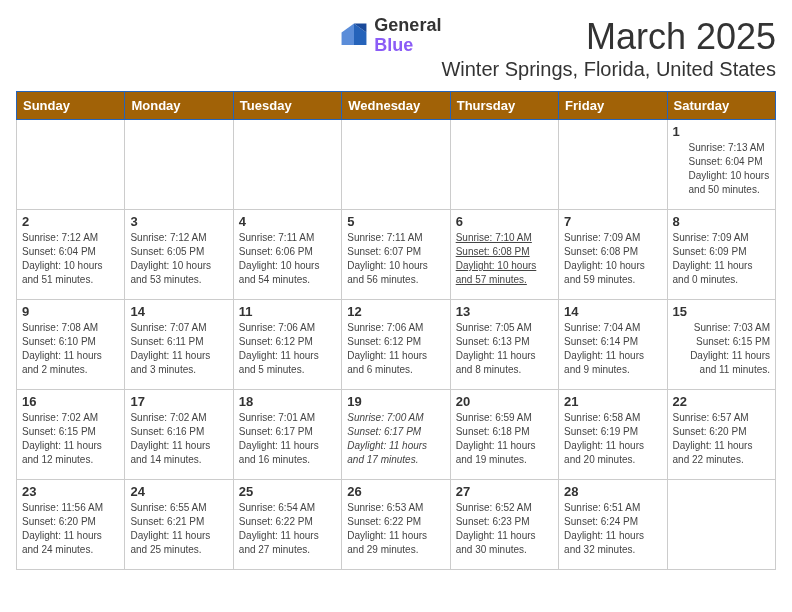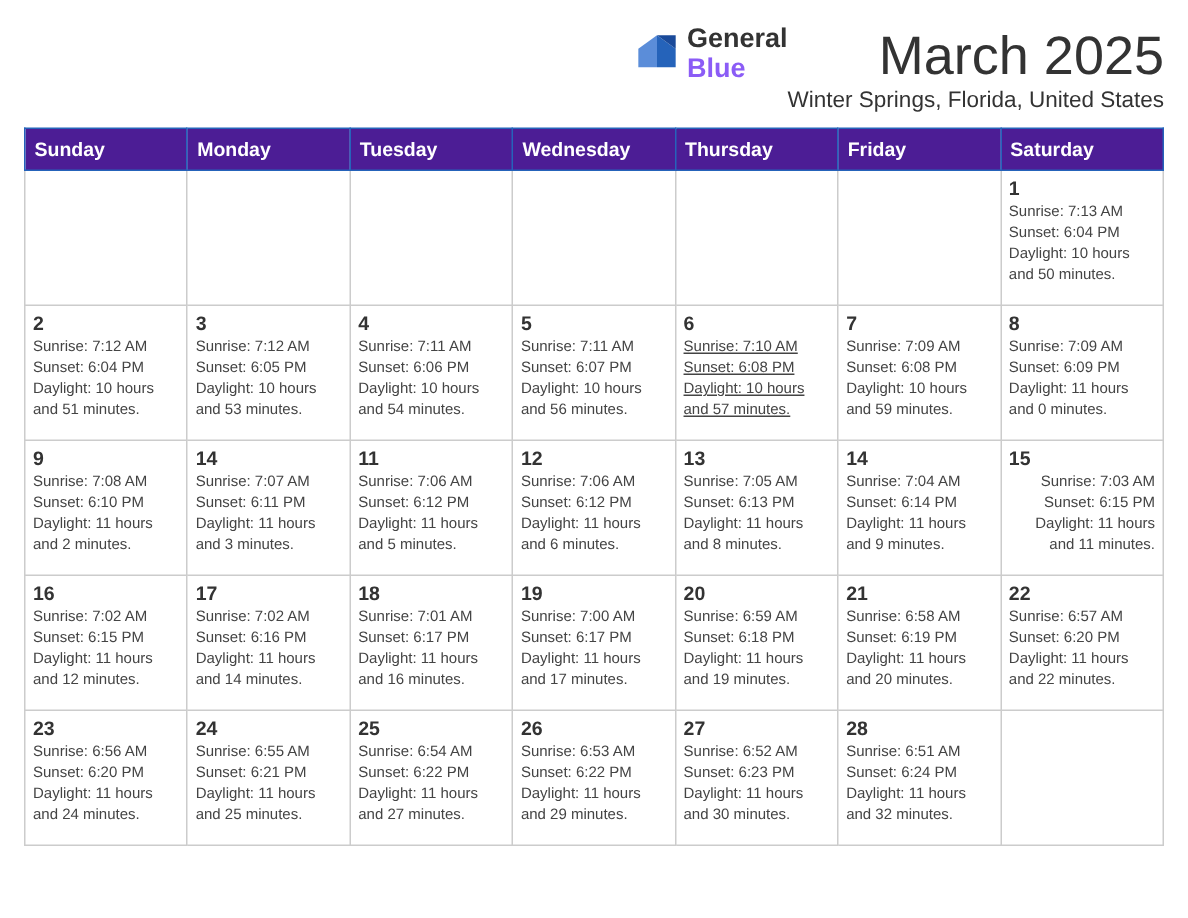--- a/index.html
+++ b/index.html
@@ -41,7 +41,7 @@
       color: #333;
     }
     .location {
-      font-size: 15px;
+      font-size: 20px;
       color: #333;
     }
     .calendar {

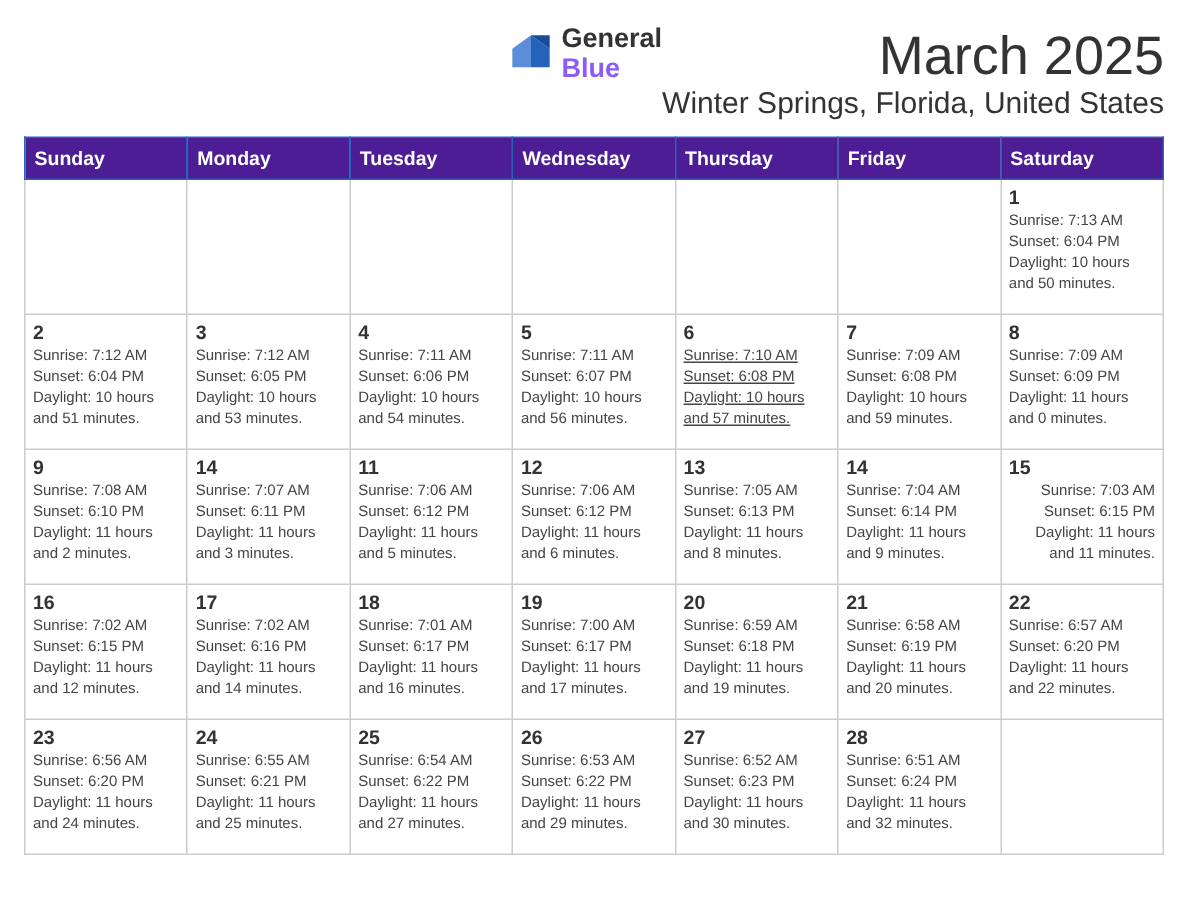--- a/index.html
+++ b/index.html
@@ -50,7 +50,7 @@
       border: 1px solid #ccc;
     }
     .calendar th {
-      background: #4c1d95;
+      background: #a16207;
       color: #fff;
       font-size: 13px;
       font-weight: bold;

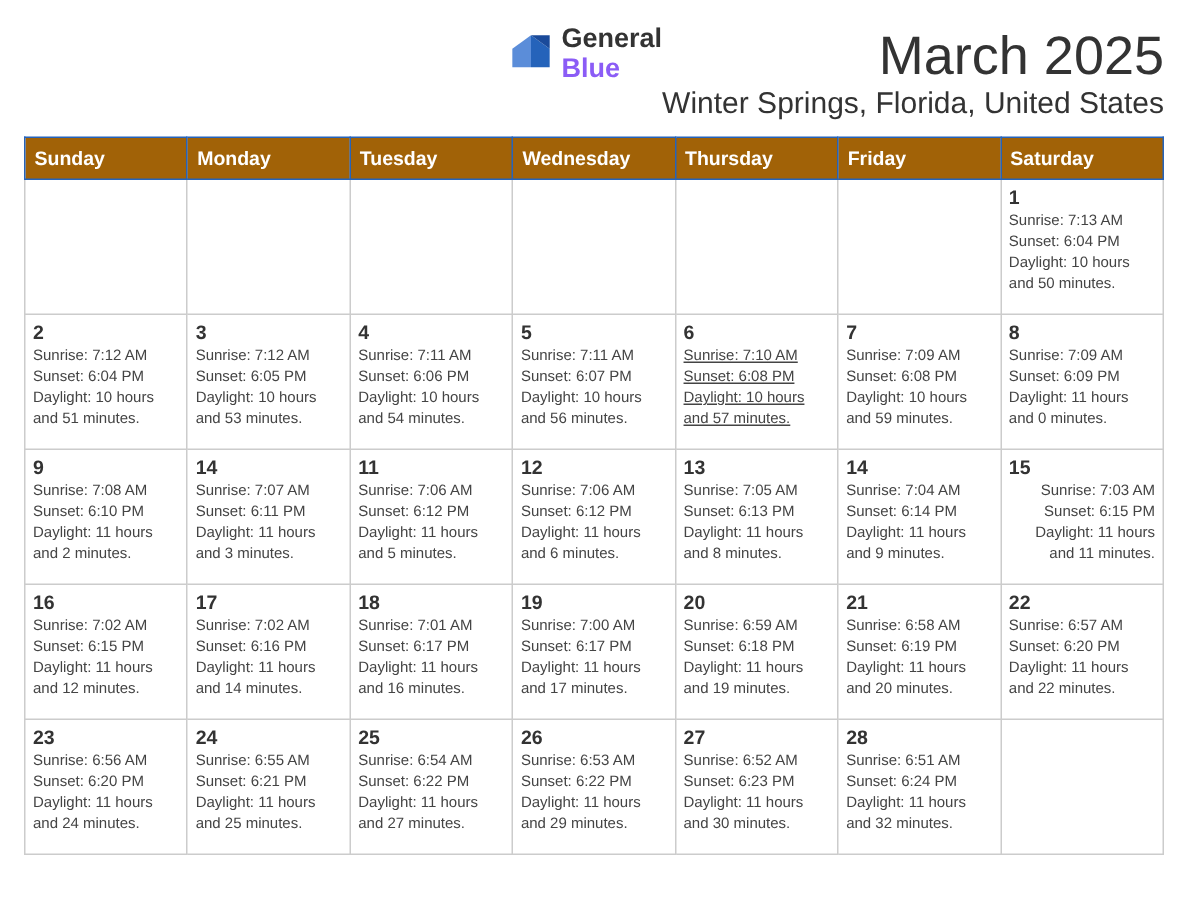--- a/index.html
+++ b/index.html
@@ -130,7 +130,7 @@
         <td class="empty-cell"></td>
         <td>
           <span class="day-number">1</span>
-          <div class="day-info" style="white-space: pre-line;">Sunrise: 7:13 AM
+          <div class="day-info" style="white-space: pre-line; margin-left: 16px;">Sunrise: 7:13 AM
 Sunset: 6:04 PM
 Daylight: 10 hours and 50 minutes.</div>
         </td>

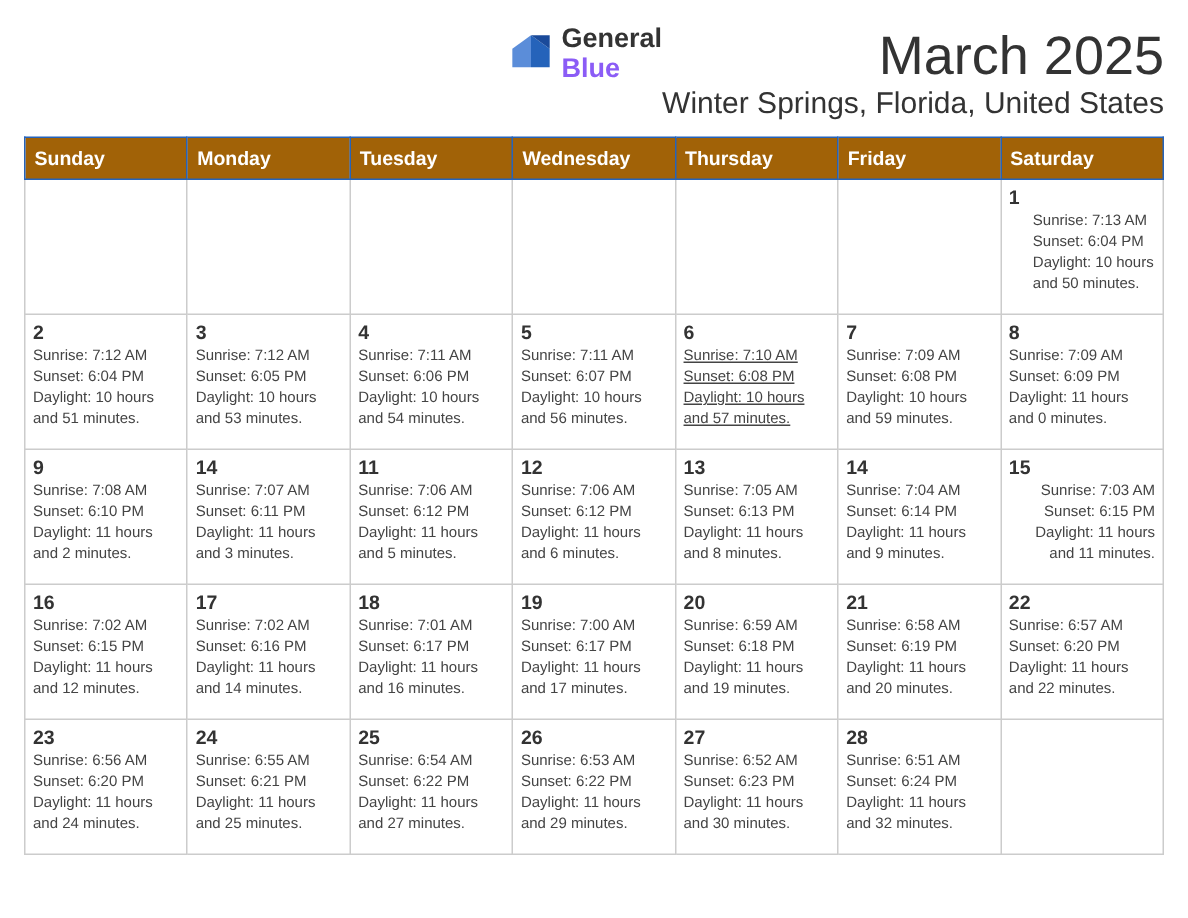--- a/index.html
+++ b/index.html
@@ -244,7 +244,7 @@
         </td>
         <td>
           <span class="day-number">19</span>
-          <div class="day-info" style="white-space: pre-line;">Sunrise: 7:00 AM
+          <div class="day-info" style="white-space: pre-line; font-style: italic;">Sunrise: 7:00 AM
 Sunset: 6:17 PM
 Daylight: 11 hours and 17 minutes.</div>
         </td>

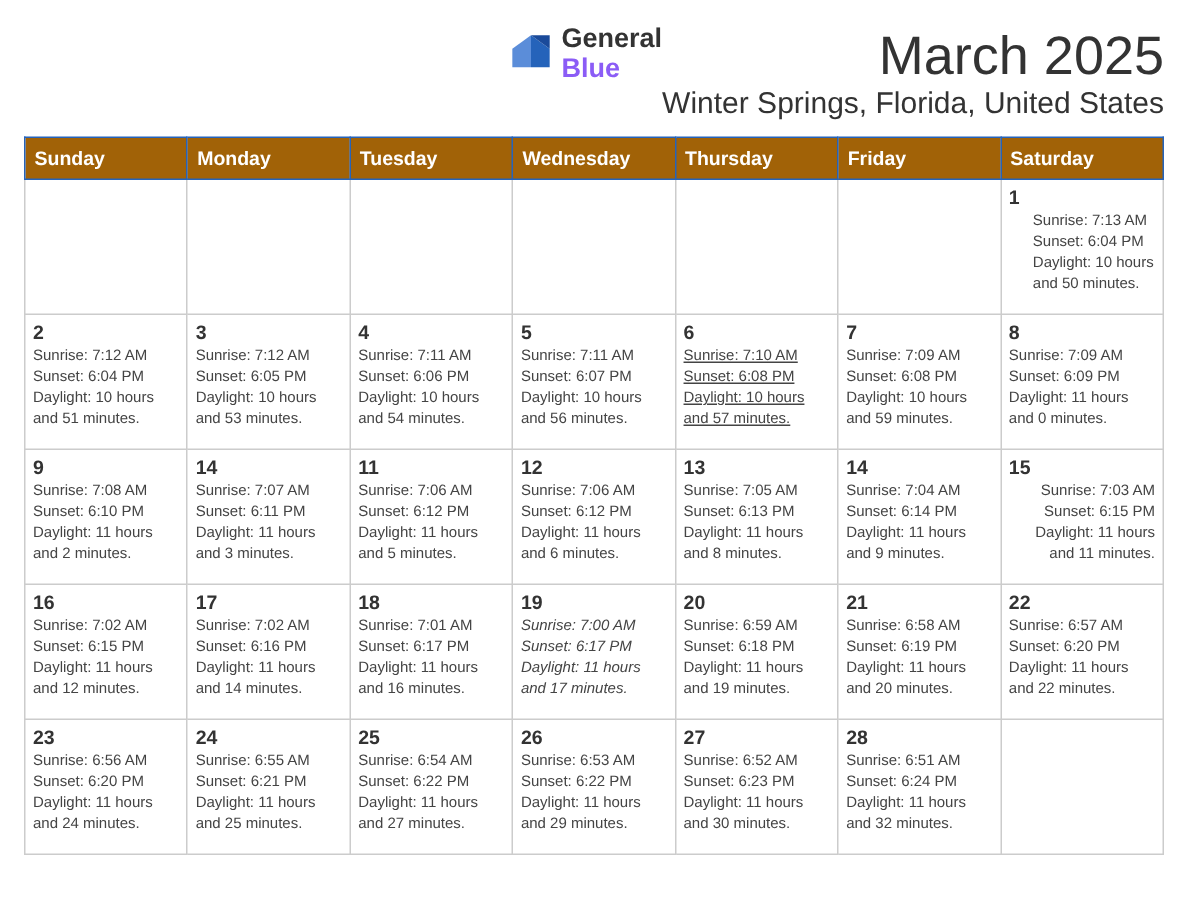--- a/index.html
+++ b/index.html
@@ -270,7 +270,7 @@
       <tr class="week-row">
         <td>
           <span class="day-number">23</span>
-          <div class="day-info" style="white-space: pre-line;">Sunrise: 6:56 AM
+          <div class="day-info" style="white-space: pre-line;">Sunrise: 11:56 AM
 Sunset: 6:20 PM
 Daylight: 11 hours and 24 minutes.</div>
         </td>

